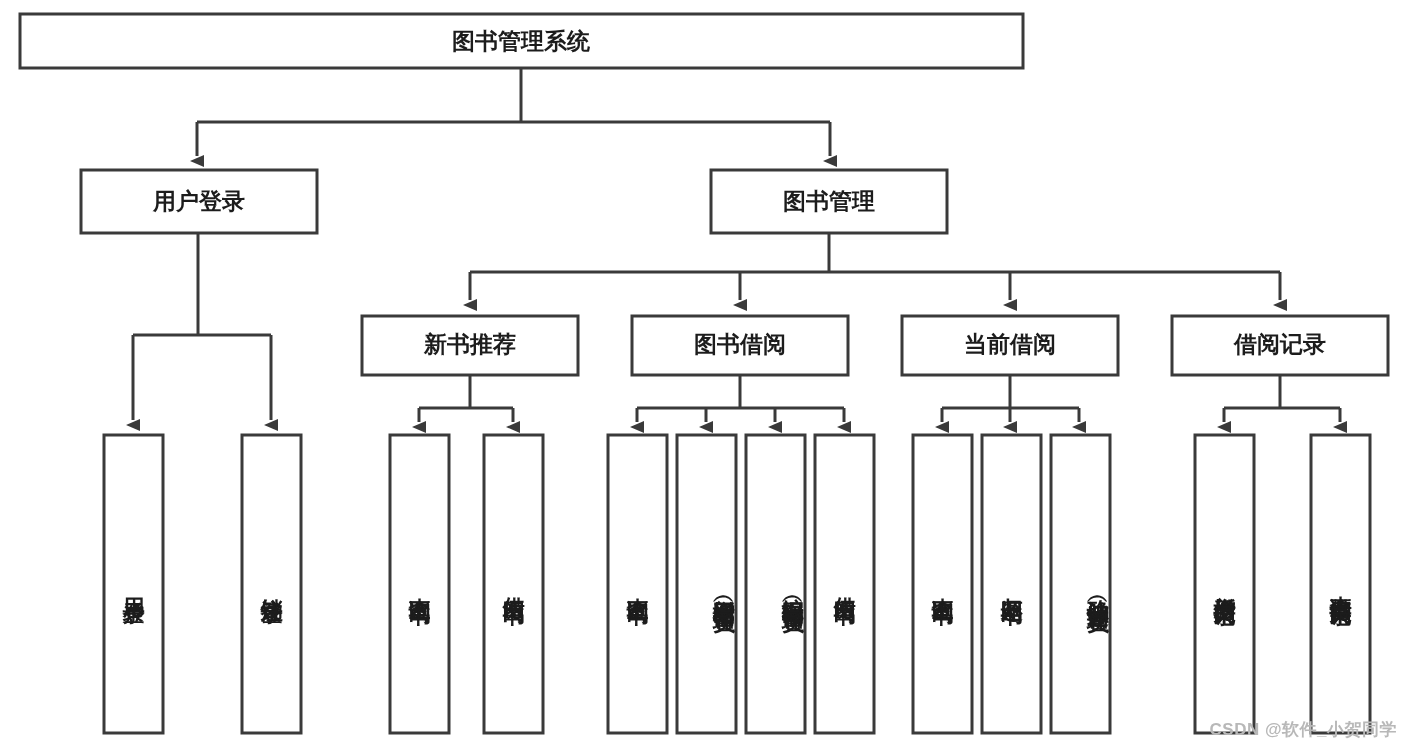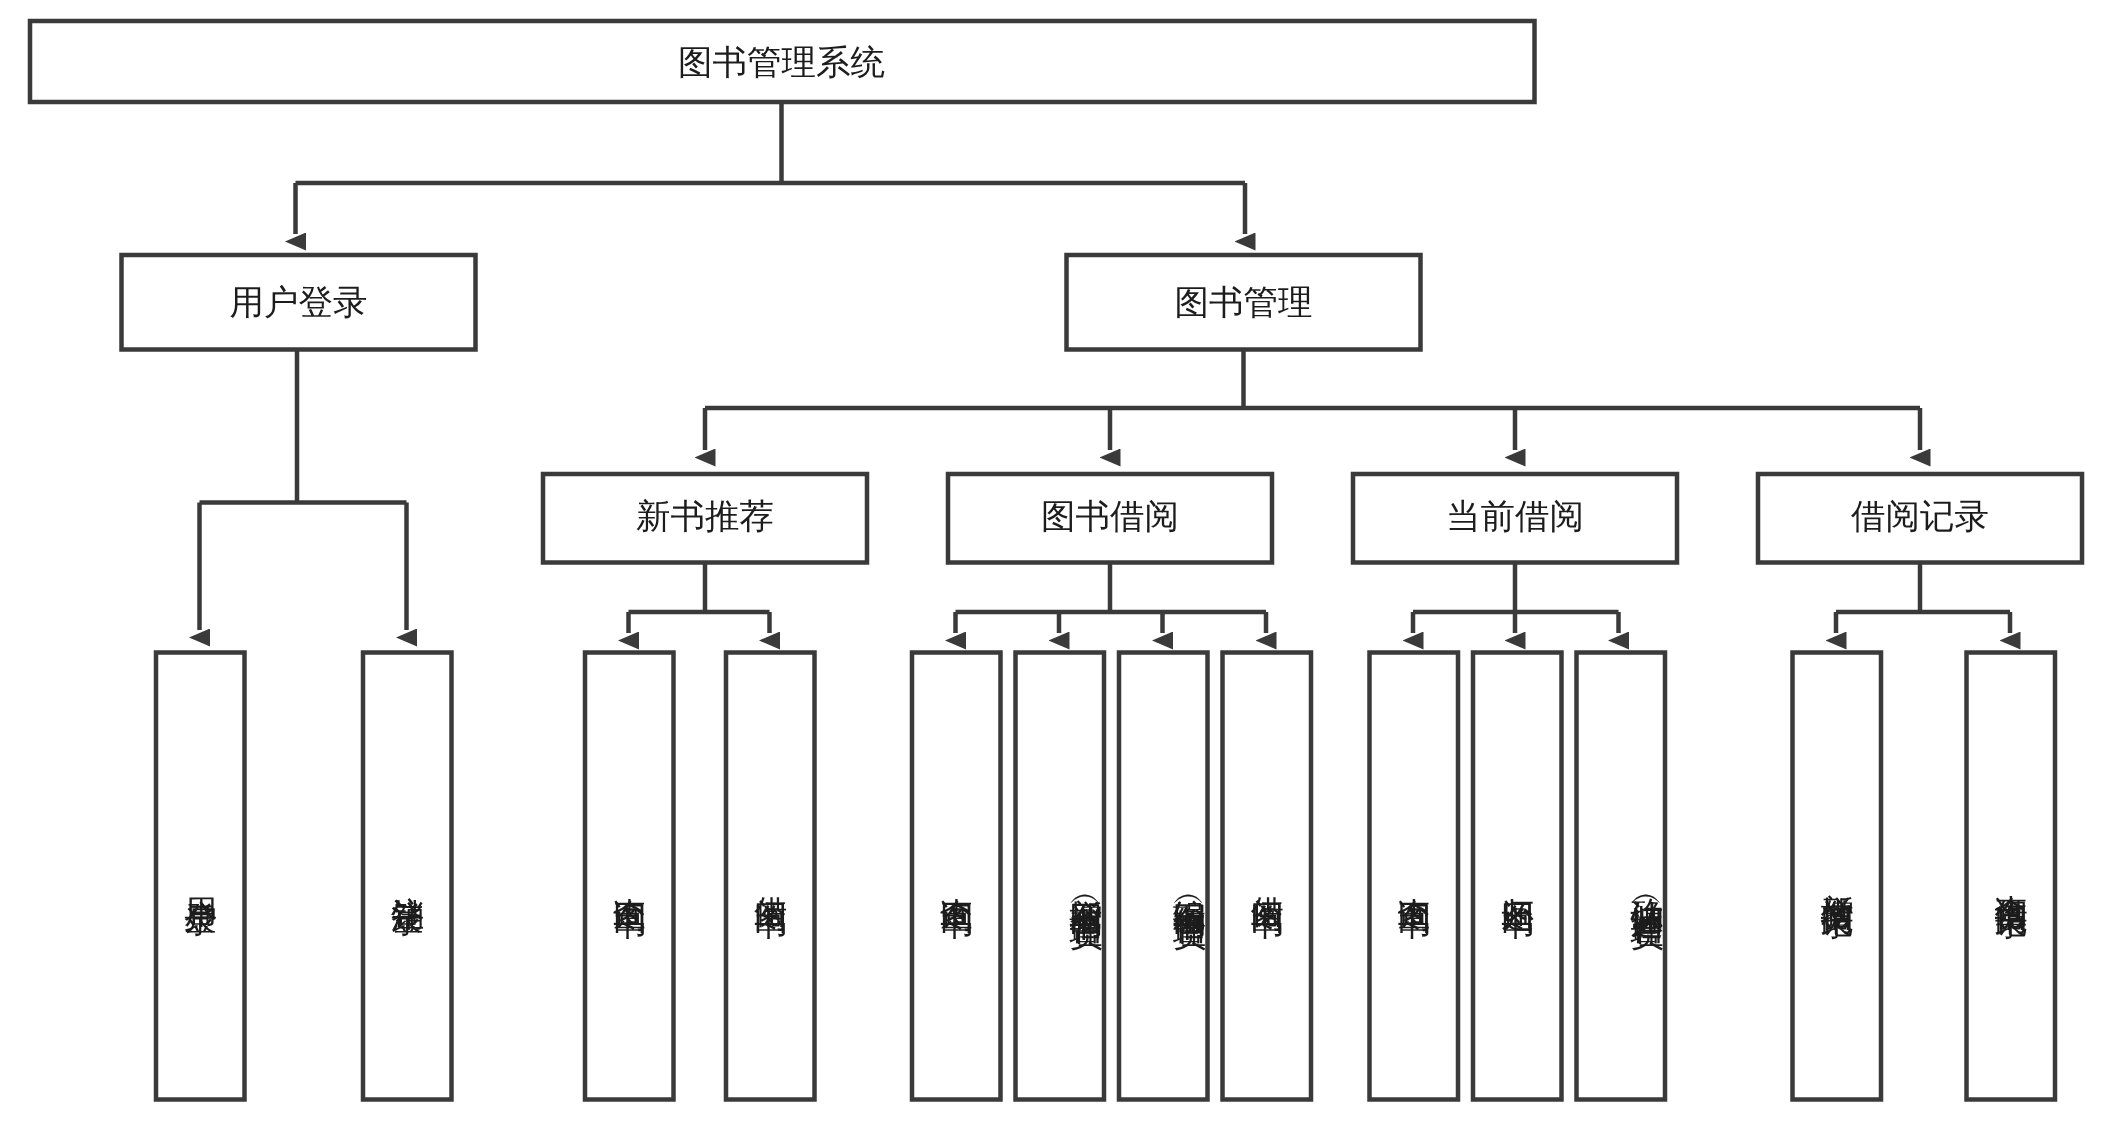--- a/index.html
+++ b/index.html
@@ -18,6 +18,7 @@
     position: relative;
     width: 1405px;
     height: 747px;
+    font-weight: bold;
   }
   svg.diagram-canvas {
     position: absolute;

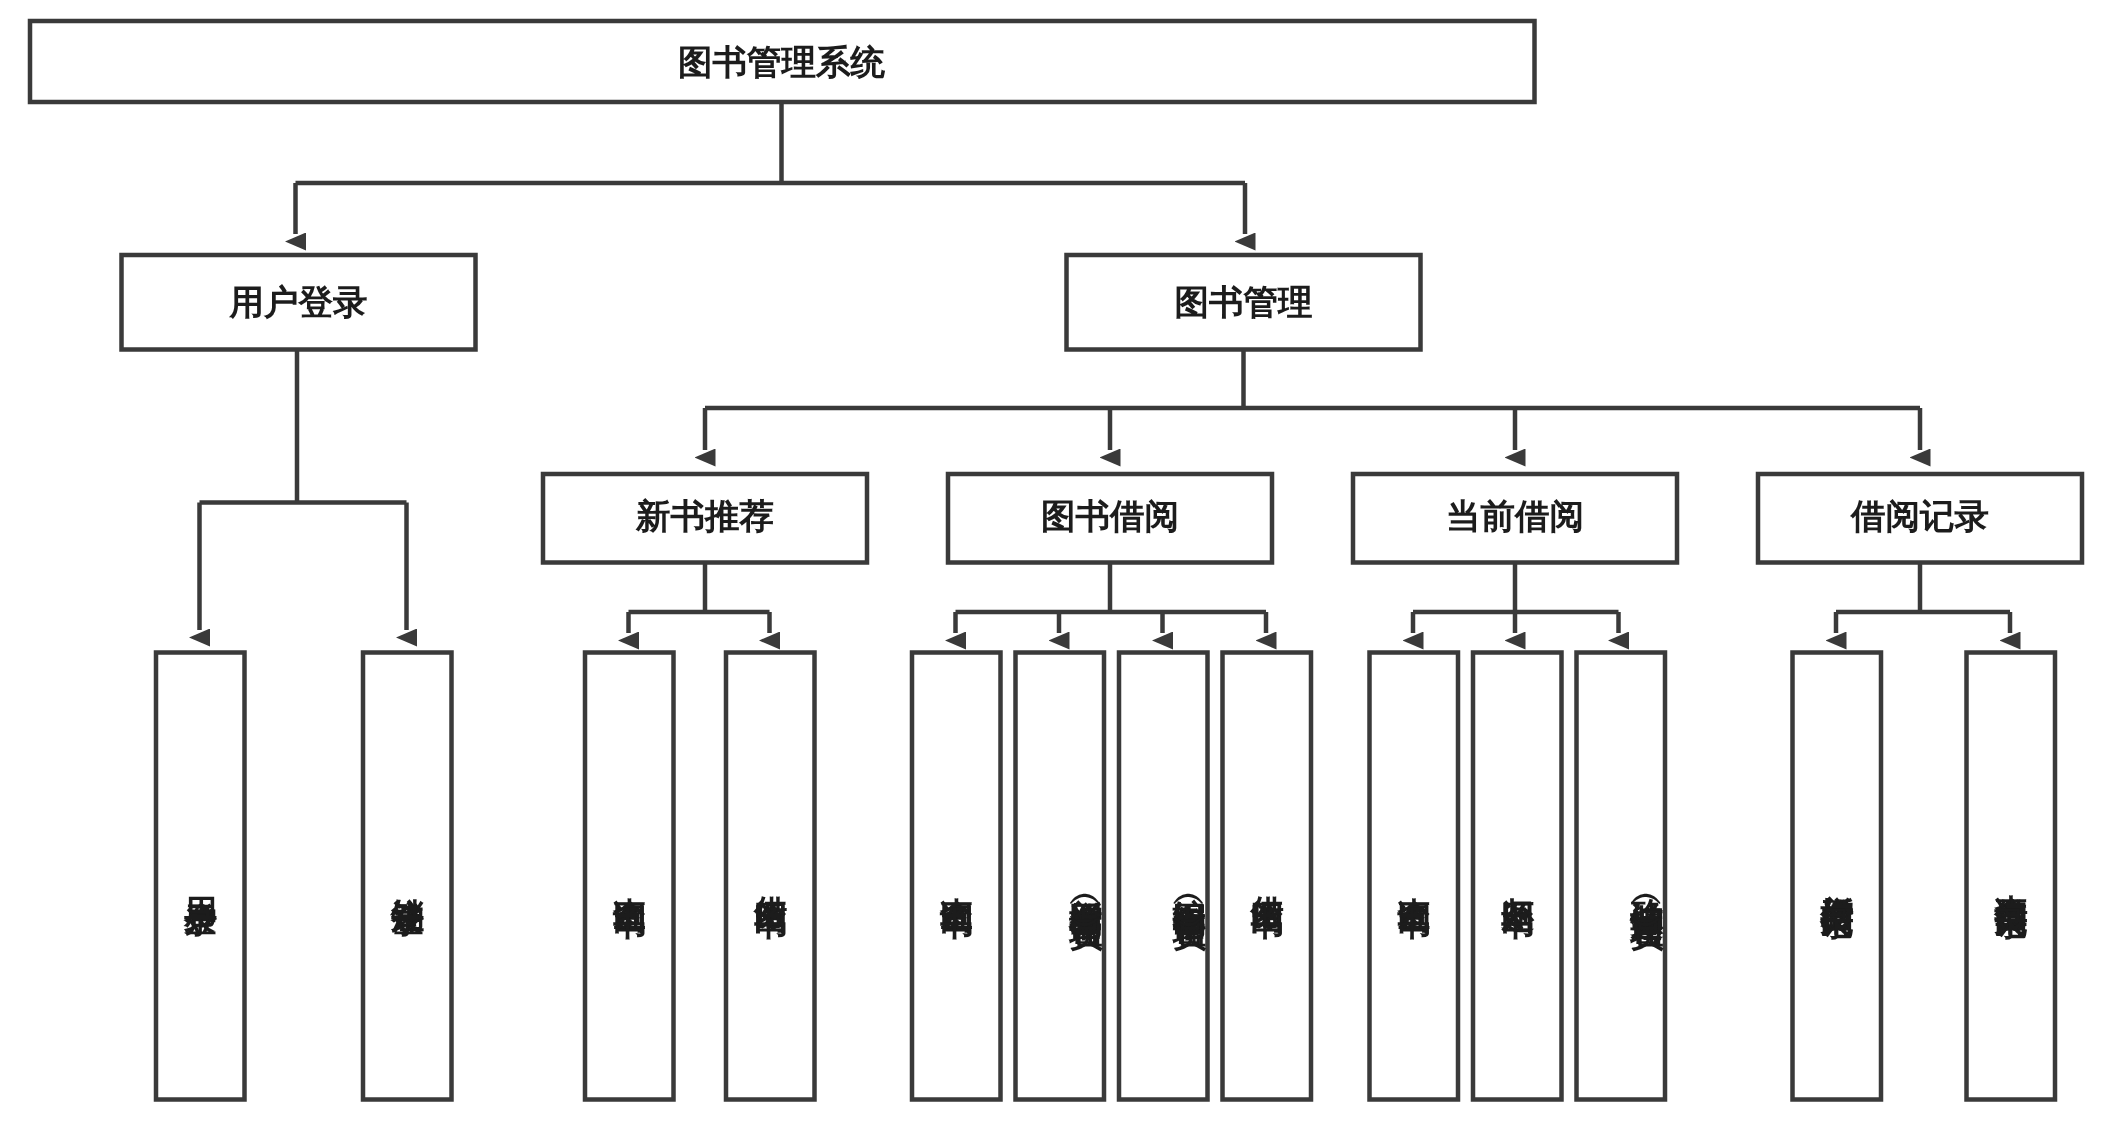--- a/index.html
+++ b/index.html
@@ -199,6 +199,7 @@
   <div class="vlabel" style="left:1195px; top:435px; width:59px; height:298px;">新增借阅记录</div>
   <div class="vlabel" style="left:1311px; top:435px; width:59px; height:298px;">查询借阅记录</div>
 
+  <div class="watermark">CSDN @软件_小贺同学</div>
 </div>
 
 </body></html>

